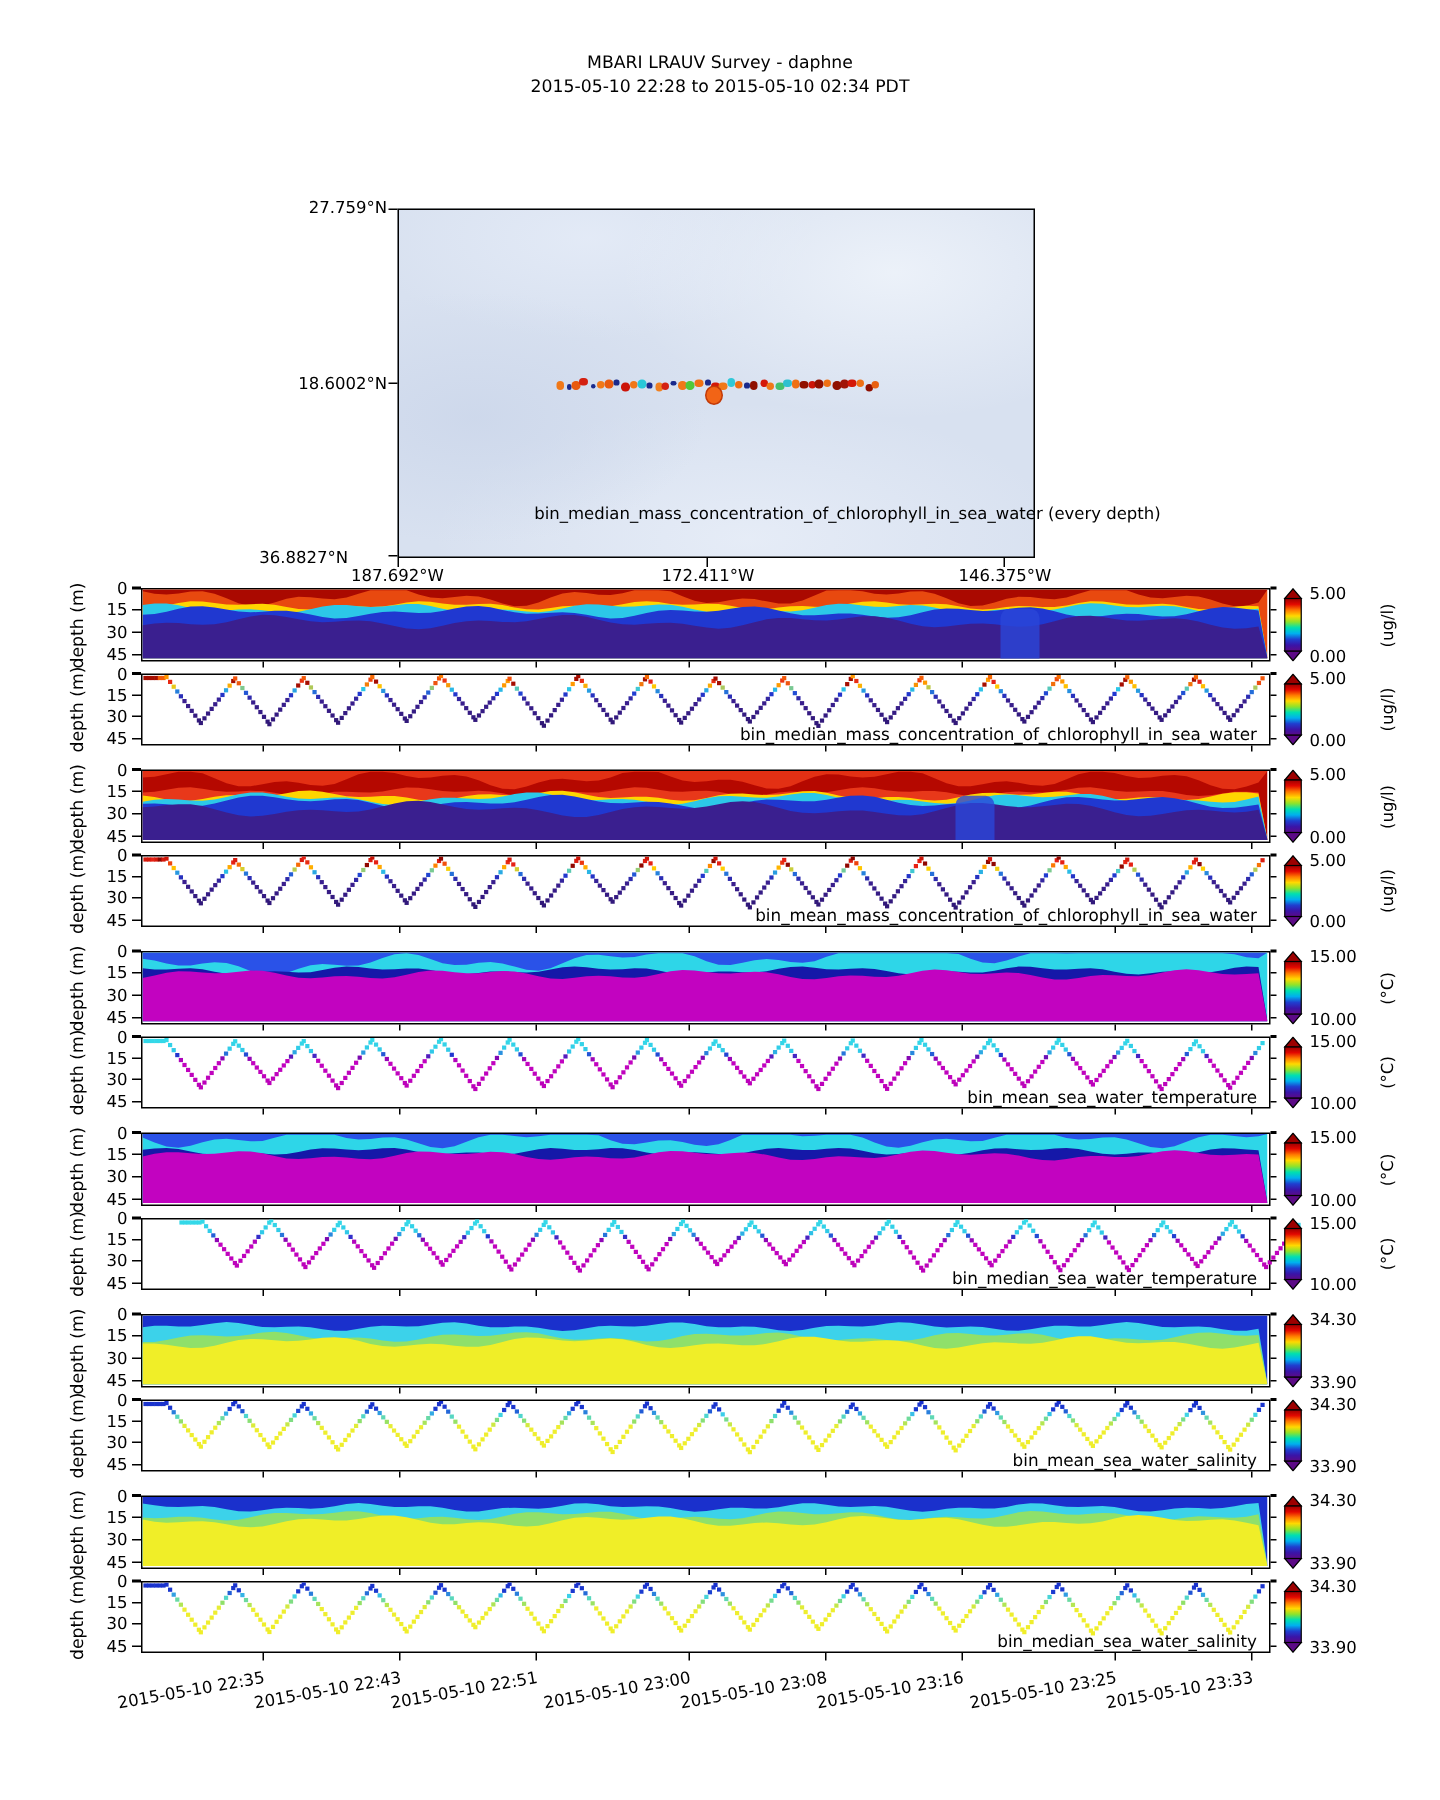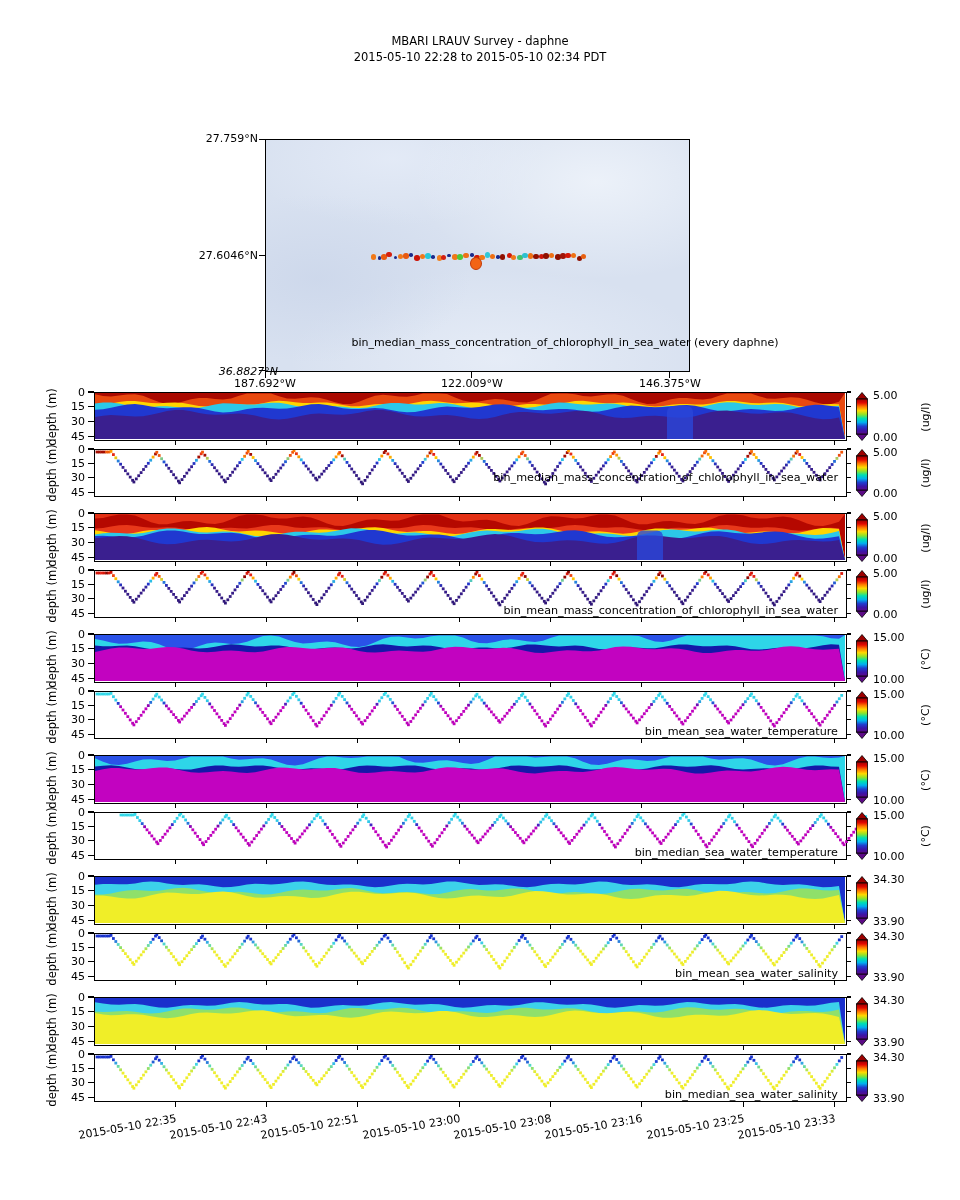--- a/index.html
+++ b/index.html
@@ -75,7 +75,7 @@
       </div>
   </div>
   <div class="lab" style="right:702px;top:112px;">27.759°N</div>
-  <div class="lab" style="right:702px;top:229px;">27.6046°N</div>
+  <div class="lab" style="right:702px;top:229px;">18.6002°N</div>
   <div class="lab" style="right:682px;top:345px;font-style:italic;">36.8827°N</div>
   <div class="lab" style="left:215px;top:357px;width:100px;text-align:center;">187.692°W</div>
   <div class="lab" style="left:422px;top:357px;width:100px;text-align:center;">122.009°W</div>

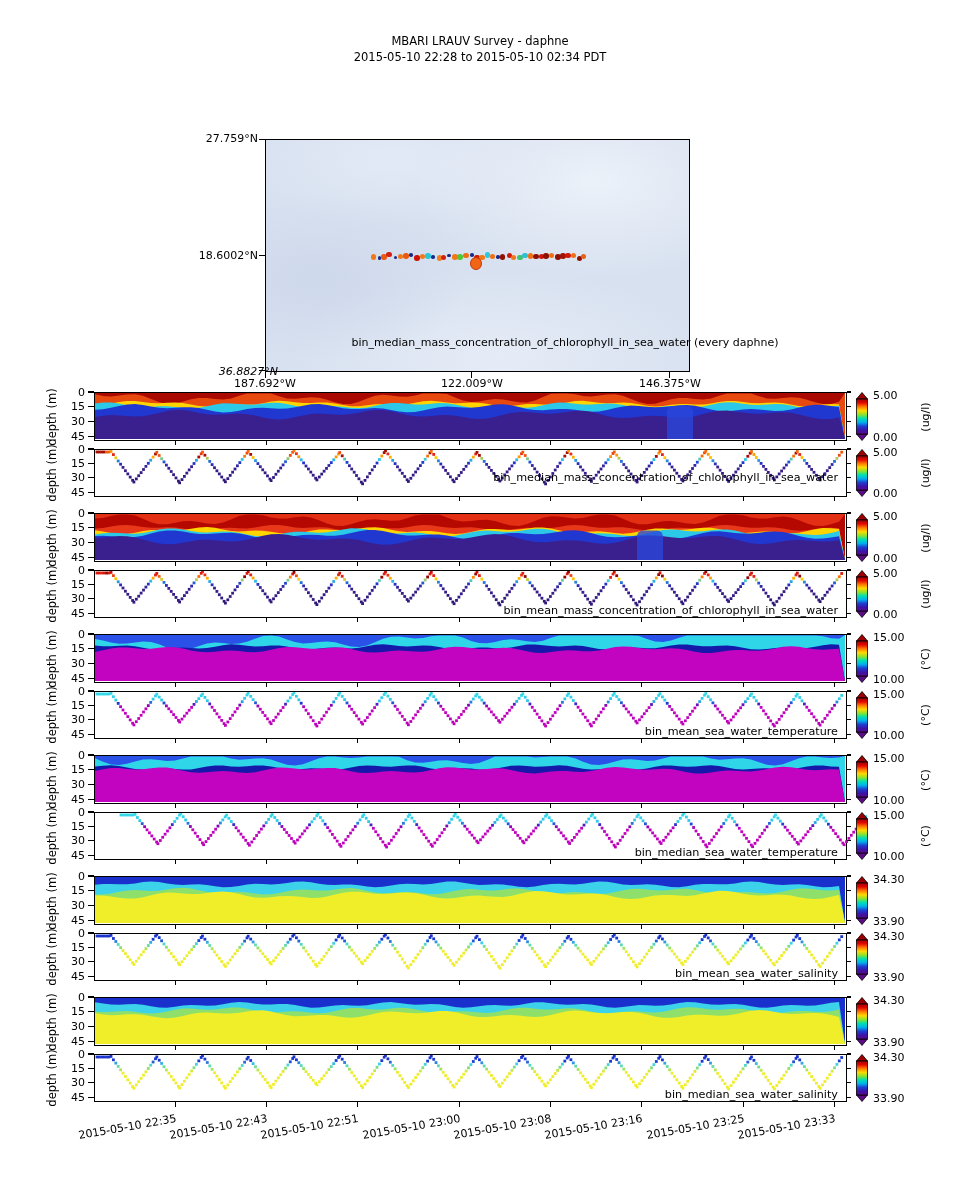--- a/index.html
+++ b/index.html
@@ -80,7 +80,7 @@
   <div class="lab" style="left:215px;top:357px;width:100px;text-align:center;">187.692°W</div>
   <div class="lab" style="left:422px;top:357px;width:100px;text-align:center;">122.009°W</div>
   <div class="lab" style="left:620px;top:357px;width:100px;text-align:center;">146.375°W</div>
-  <div class="lab" style="left:265px;top:316px;width:600px;text-align:center;">bin_median_mass_concentration_of_chlorophyll_in_sea_water (every daphne)</div>
+  <div class="lab" style="left:265px;top:316px;width:600px;text-align:center;">bin_median_mass_concentration_of_chlorophyll_in_sea_water (every depth)</div>
 
   <div class="tick" style="left:259px;top:119px;width:6px;height:1.2px"></div>
   <div class="tick" style="left:259px;top:235px;width:6px;height:1.2px"></div>

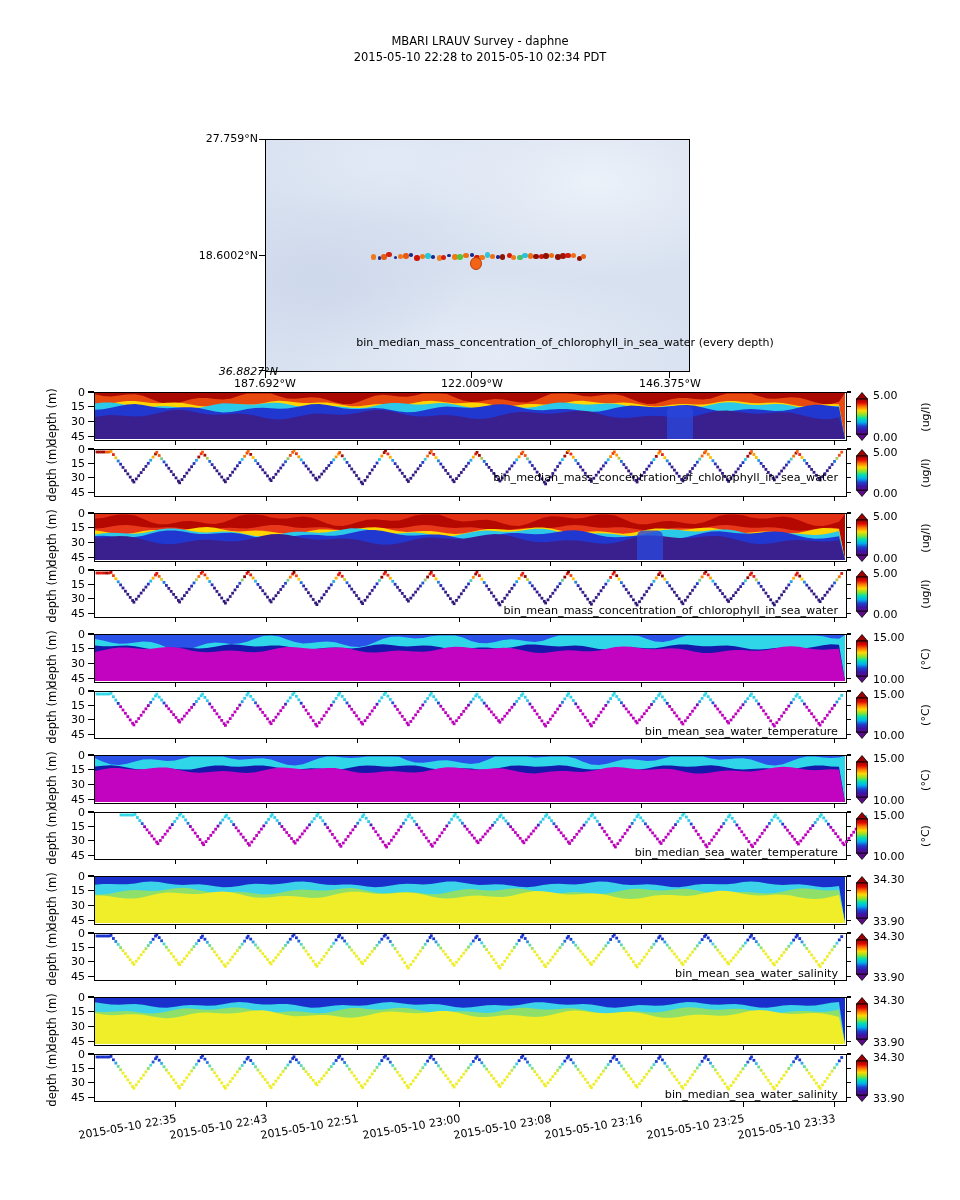--- a/index.html
+++ b/index.html
@@ -76,7 +76,7 @@
   </div>
   <div class="lab" style="right:702px;top:112px;">27.759°N</div>
   <div class="lab" style="right:702px;top:229px;">18.6002°N</div>
-  <div class="lab" style="right:682px;top:345px;font-style:italic;">36.8827°N</div>
+  <div class="lab" style="right:728px;top:345px;">36.8827°N</div>
   <div class="lab" style="left:215px;top:357px;width:100px;text-align:center;">187.692°W</div>
   <div class="lab" style="left:422px;top:357px;width:100px;text-align:center;">122.009°W</div>
   <div class="lab" style="left:620px;top:357px;width:100px;text-align:center;">146.375°W</div>

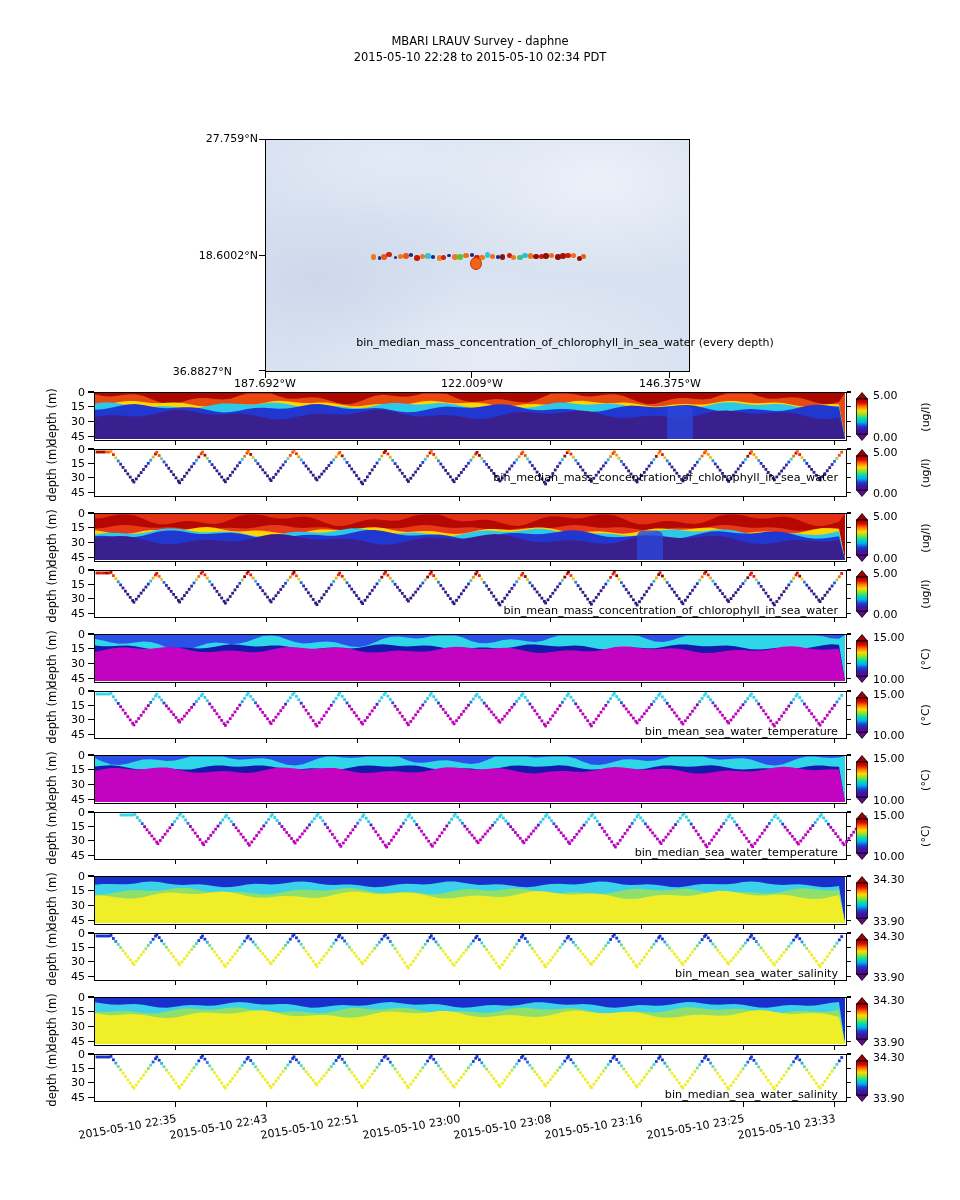--- a/index.html
+++ b/index.html
@@ -78,7 +78,7 @@
   <div class="lab" style="right:702px;top:229px;">18.6002°N</div>
   <div class="lab" style="right:728px;top:345px;">36.8827°N</div>
   <div class="lab" style="left:215px;top:357px;width:100px;text-align:center;">187.692°W</div>
-  <div class="lab" style="left:422px;top:357px;width:100px;text-align:center;">122.009°W</div>
+  <div class="lab" style="left:422px;top:357px;width:100px;text-align:center;">172.411°W</div>
   <div class="lab" style="left:620px;top:357px;width:100px;text-align:center;">146.375°W</div>
   <div class="lab" style="left:265px;top:316px;width:600px;text-align:center;">bin_median_mass_concentration_of_chlorophyll_in_sea_water (every depth)</div>
 

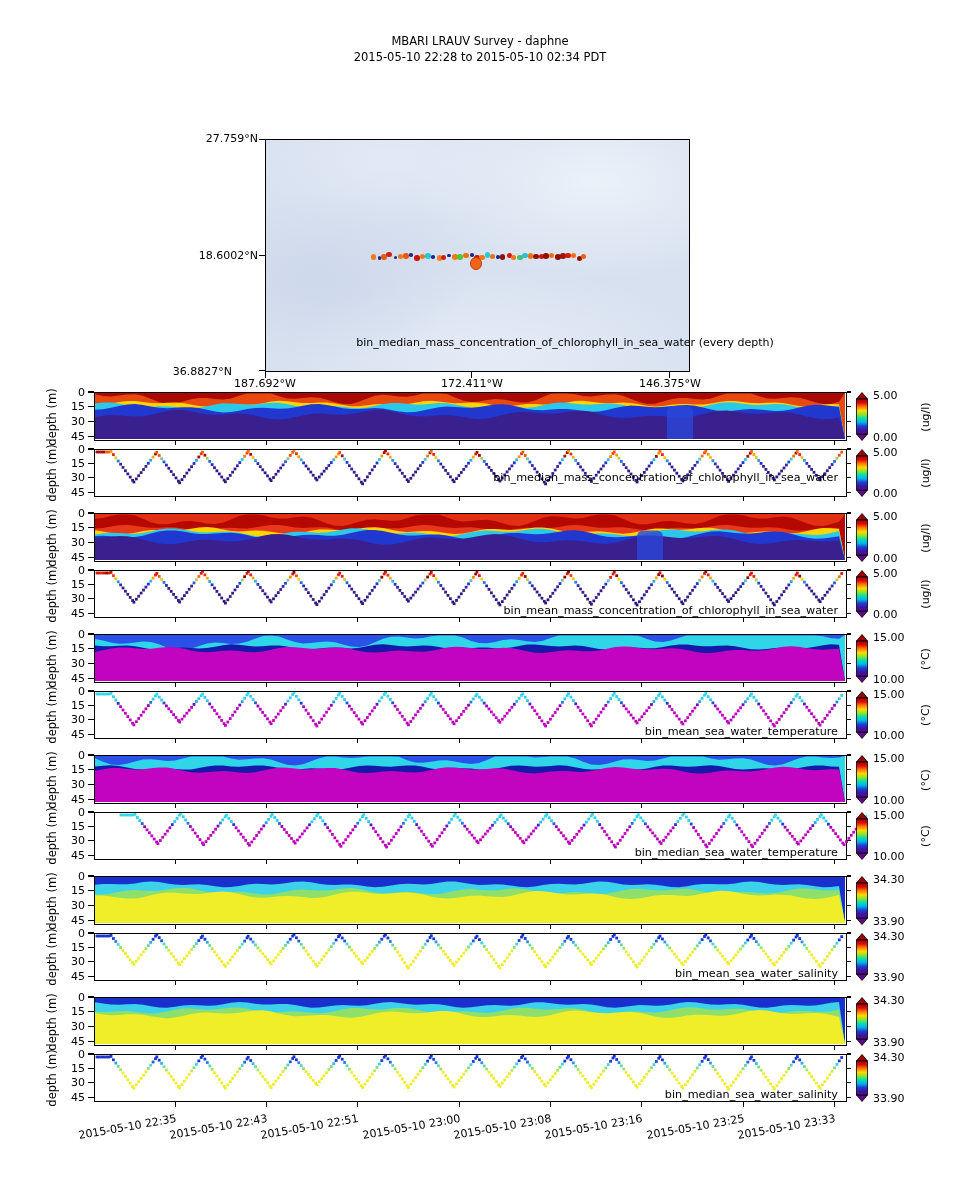--- a/index.html
+++ b/index.html
@@ -430,7 +430,7 @@
           <rect x="742.9" y="3.9" width="2.8" height="2.8" fill="rgb(236,76,15)"></rect>
           <rect x="745.3" y="0.8" width="2.8" height="2.8" fill="rgb(243,86,10)"></rect>
         </svg>
-        <div class="plab" style="right: 8px; bottom: 12px;">bin_median_mass_concentration_of_chlorophyll_in_sea_water</div>
+        <div class="plab" style="right: 8px; bottom: 0px;">bin_median_mass_concentration_of_chlorophyll_in_sea_water</div>
       </div>
       <div class="panel" style="left: 94px; top: 493px; width: 753px; height: 49px;">
         <svg width="750" height="46">

